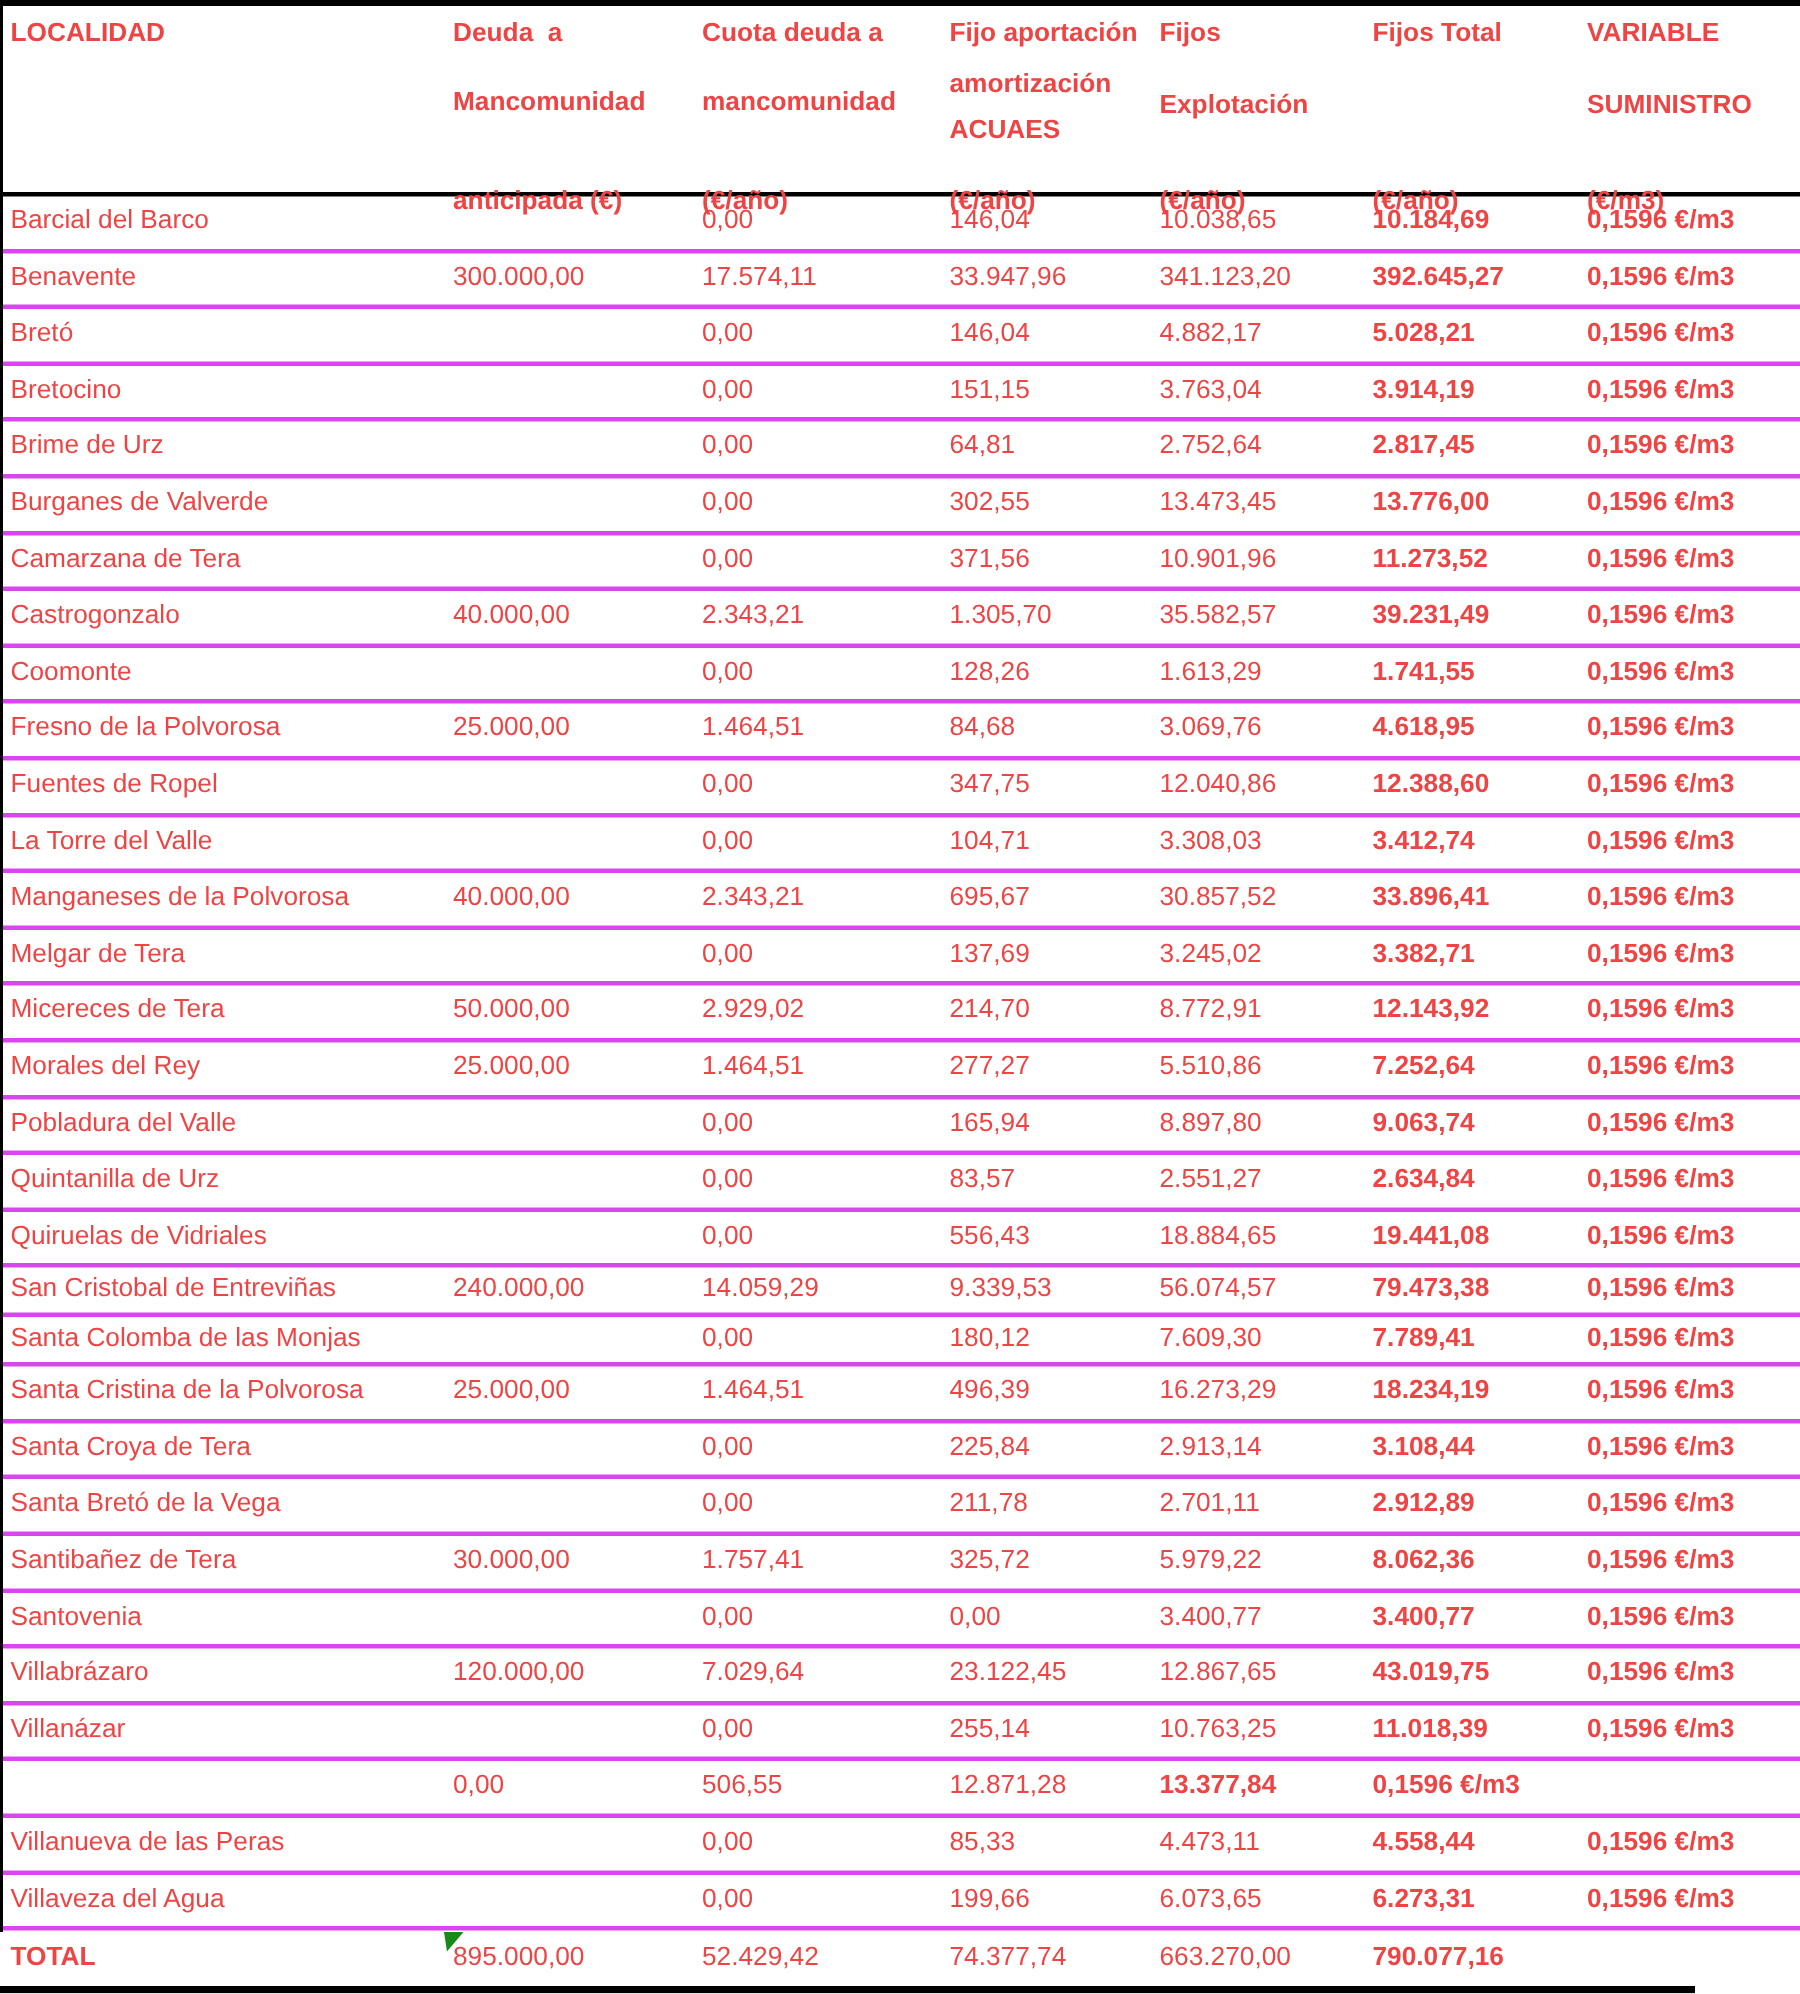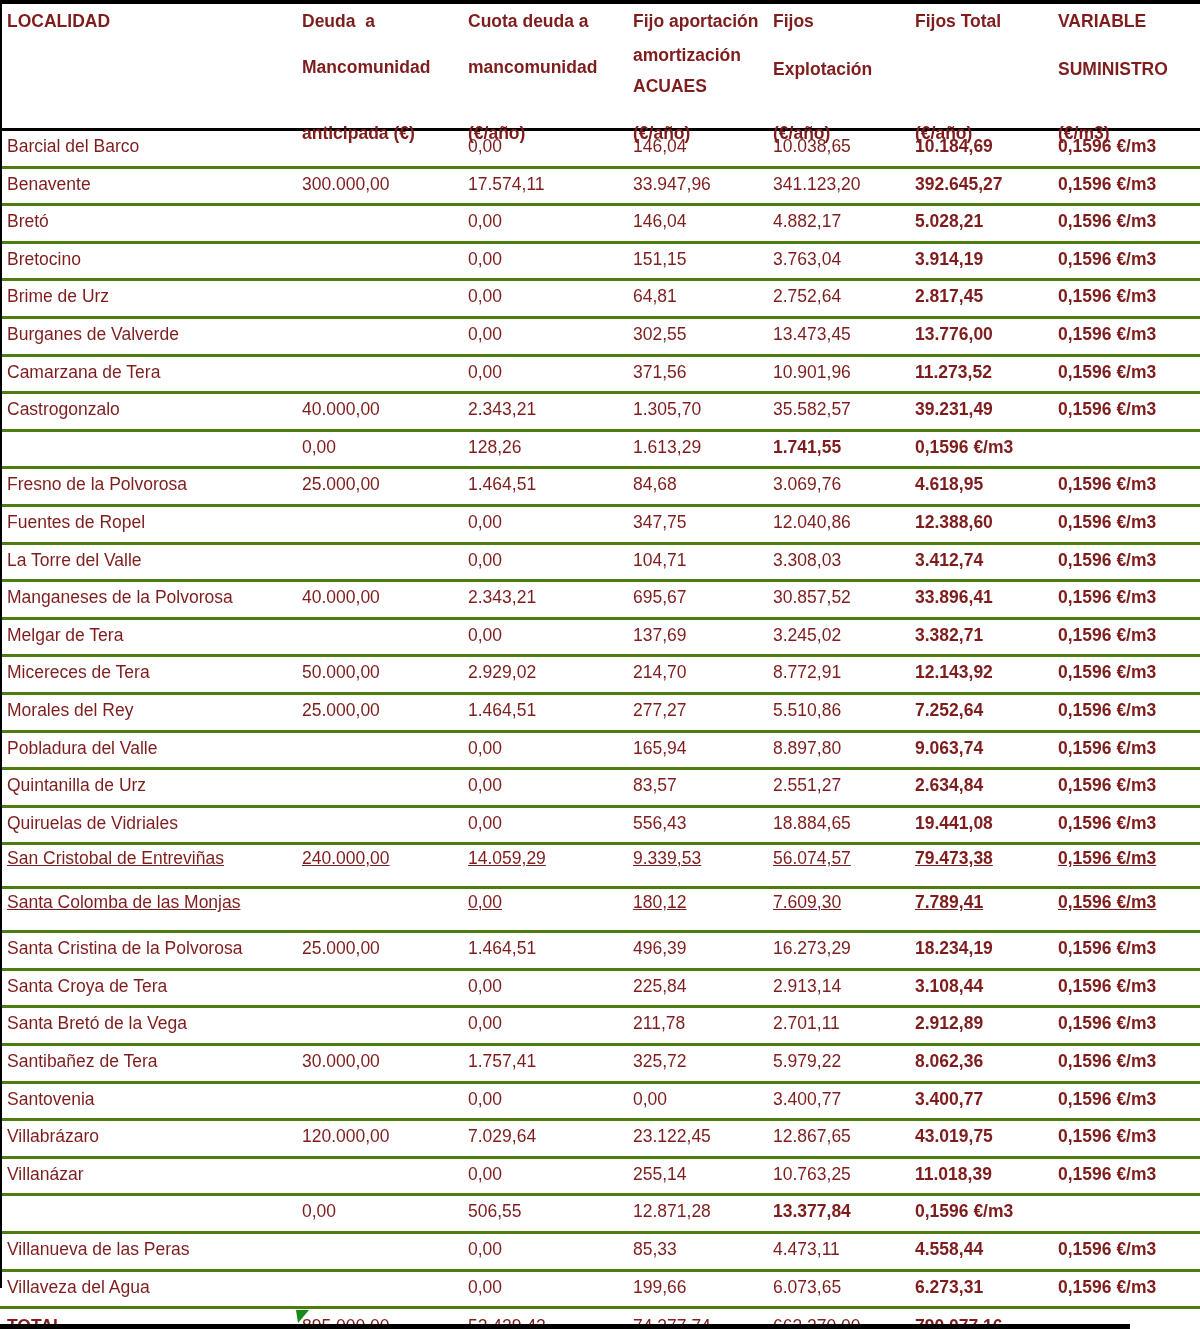--- a/index.html
+++ b/index.html
@@ -6,7 +6,7 @@
   .page{
     position:relative;
     width:1200px;height:1329px;
-    background:#fff;color:#7f1d1d;
+    background:#fff;color:#ef4444;
     font-family:"Liberation Sans","DejaVu Sans",sans-serif;
     font-size:17.5px;
     overflow:hidden;

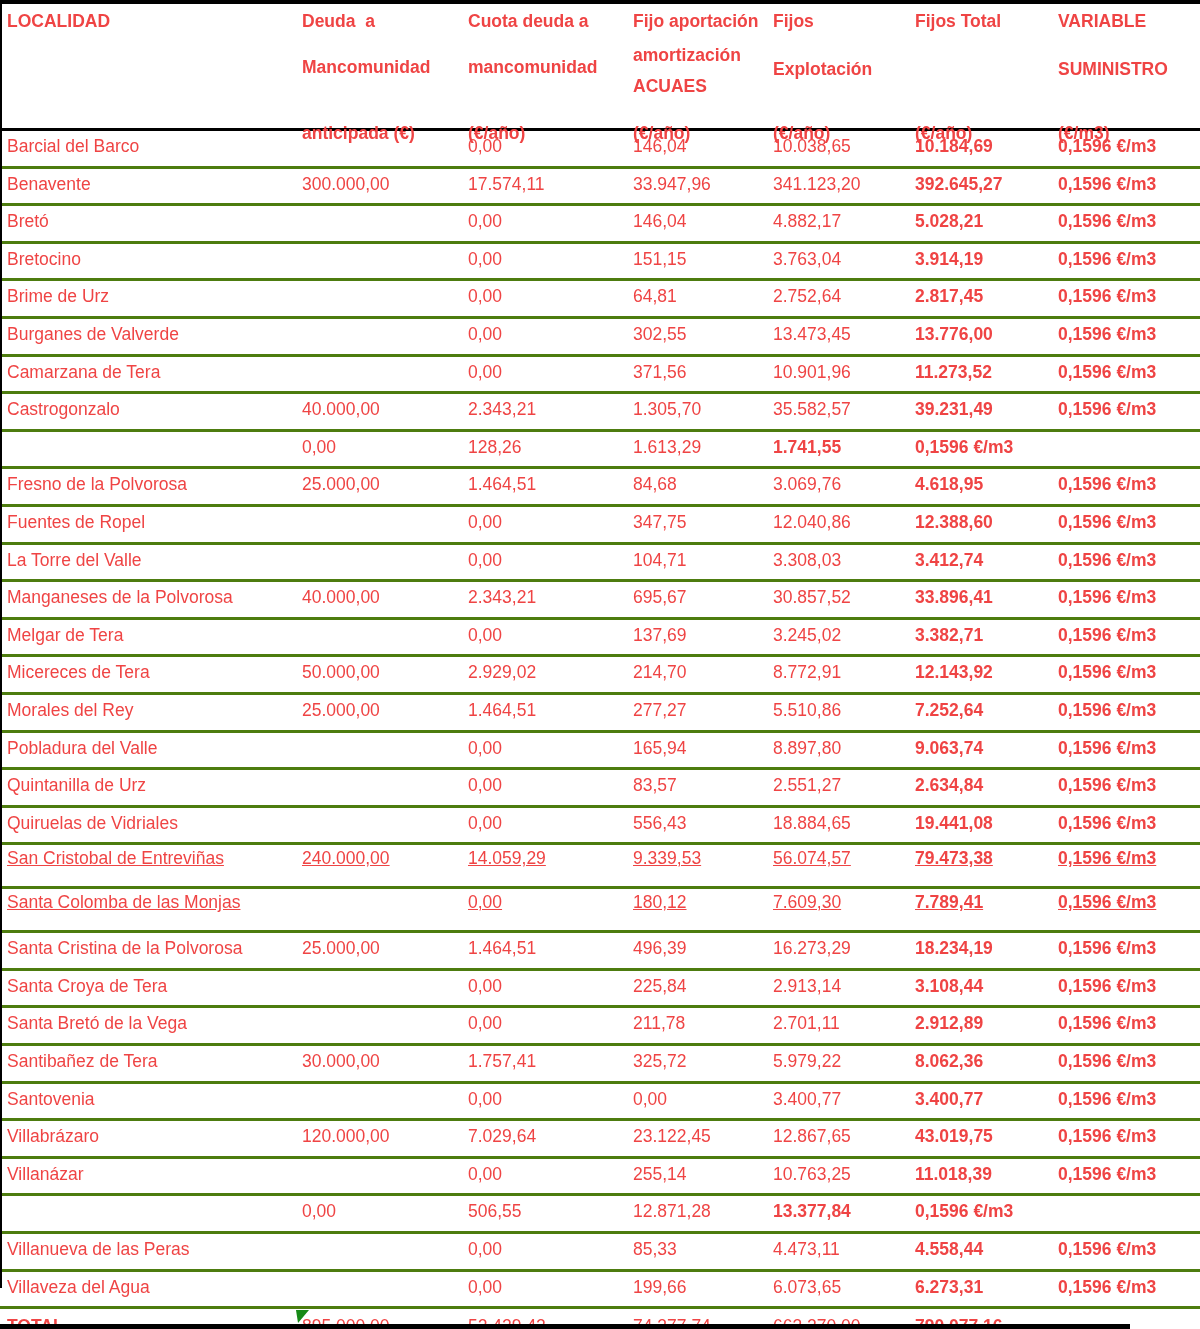--- a/index.html
+++ b/index.html
@@ -32,7 +32,7 @@
 
   .row{
     height:37.6px;
-    border-bottom:3px solid #4d7c0f;
+    border-bottom:3px solid #d946ef;
     box-sizing:border-box;
   }
   .row.compact{height:44px;text-decoration:underline;}

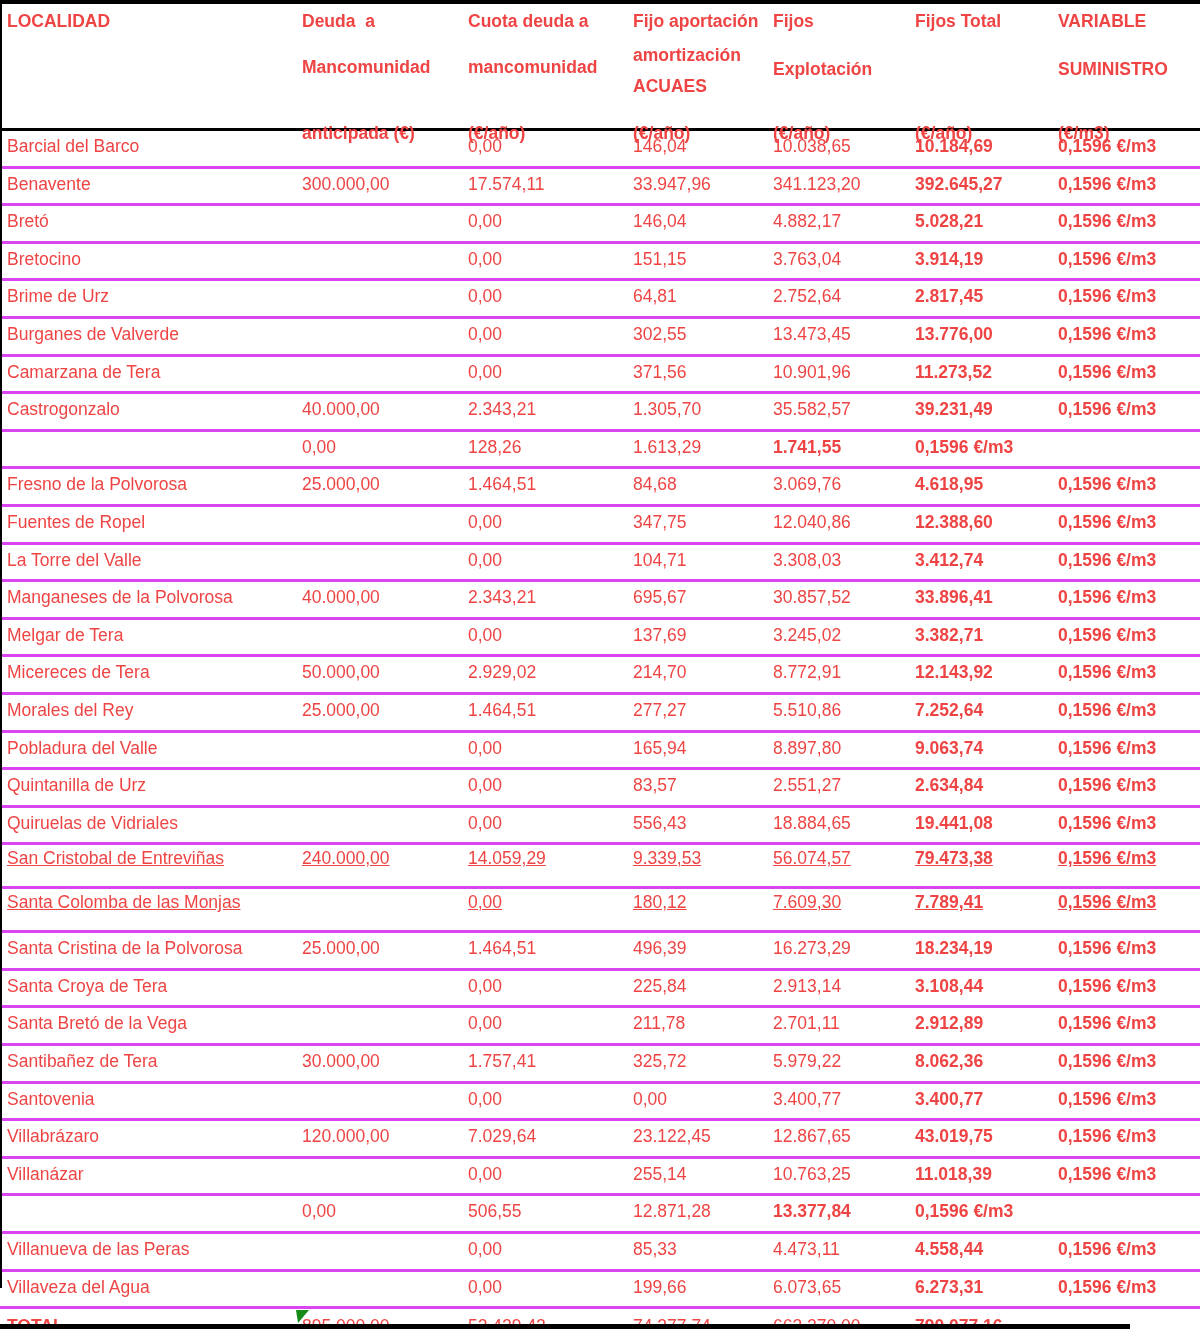--- a/index.html
+++ b/index.html
@@ -175,6 +175,7 @@
         <div class="cell b">0,1596 €/m3</div>
       </div>
       <div class="grid row">
+        <div class="cell">Coomonte</div>
         <div class="cell"></div>
         <div class="cell">0,00</div>
         <div class="cell">128,26</div>

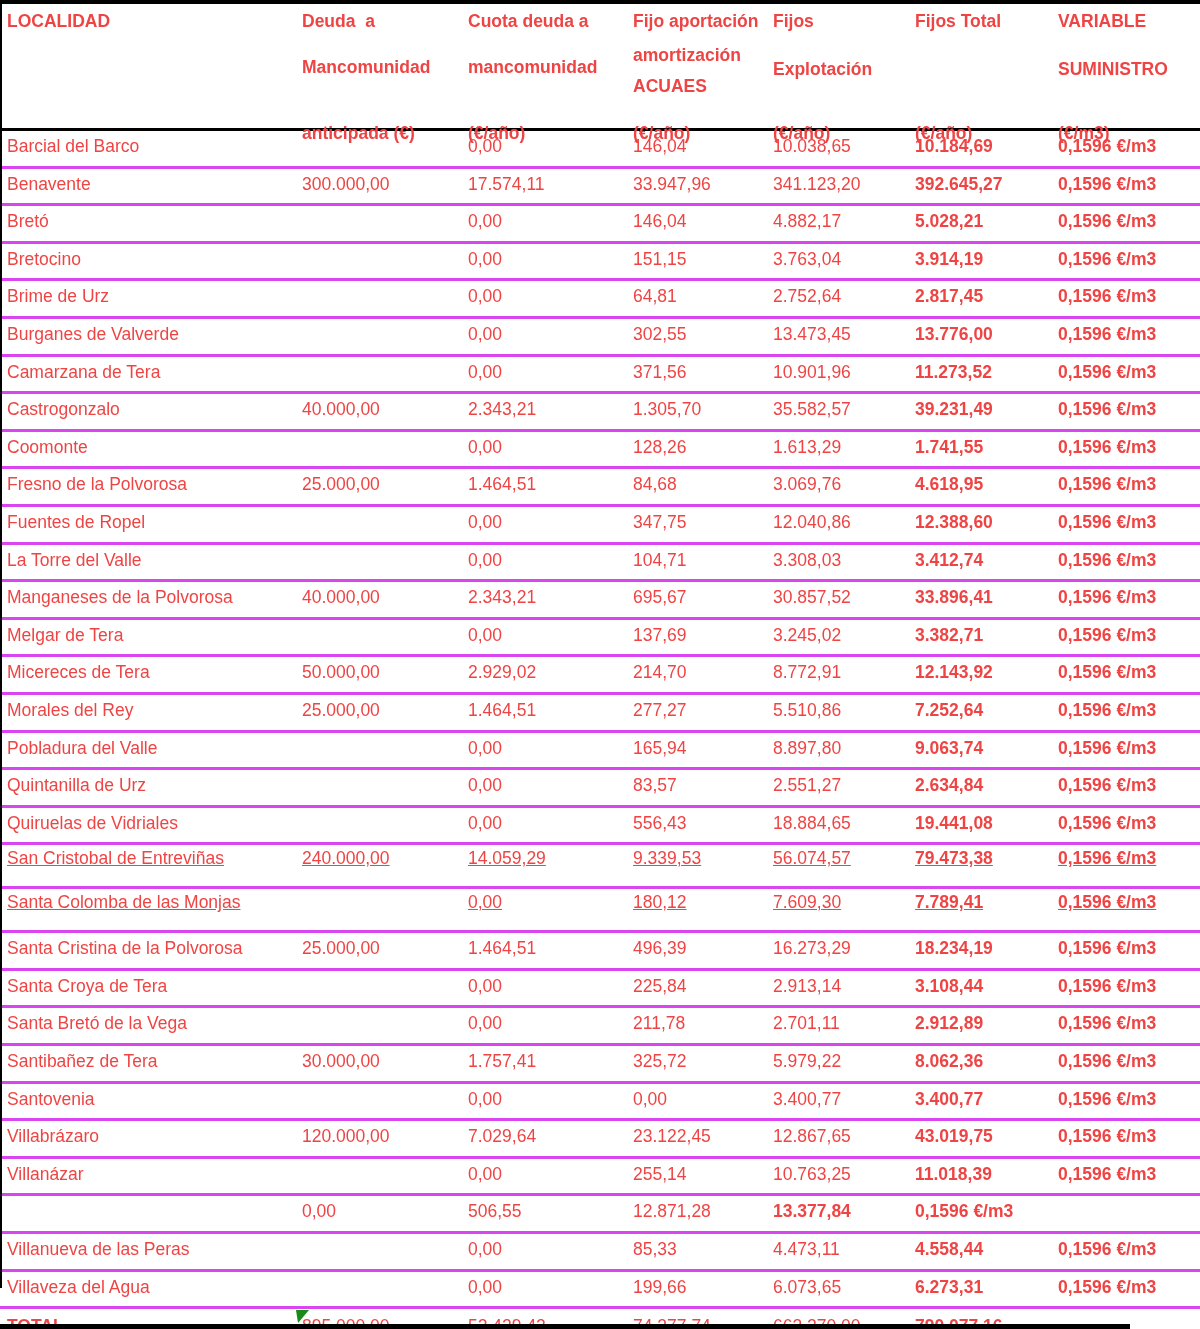--- a/index.html
+++ b/index.html
@@ -35,7 +35,7 @@
     border-bottom:3px solid #d946ef;
     box-sizing:border-box;
   }
-  .row.compact{height:44px;text-decoration:underline;}
+  .row.compact{height:33px;}
   .cell{
     padding:5px 2px 0 7px;
     box-sizing:border-box;

